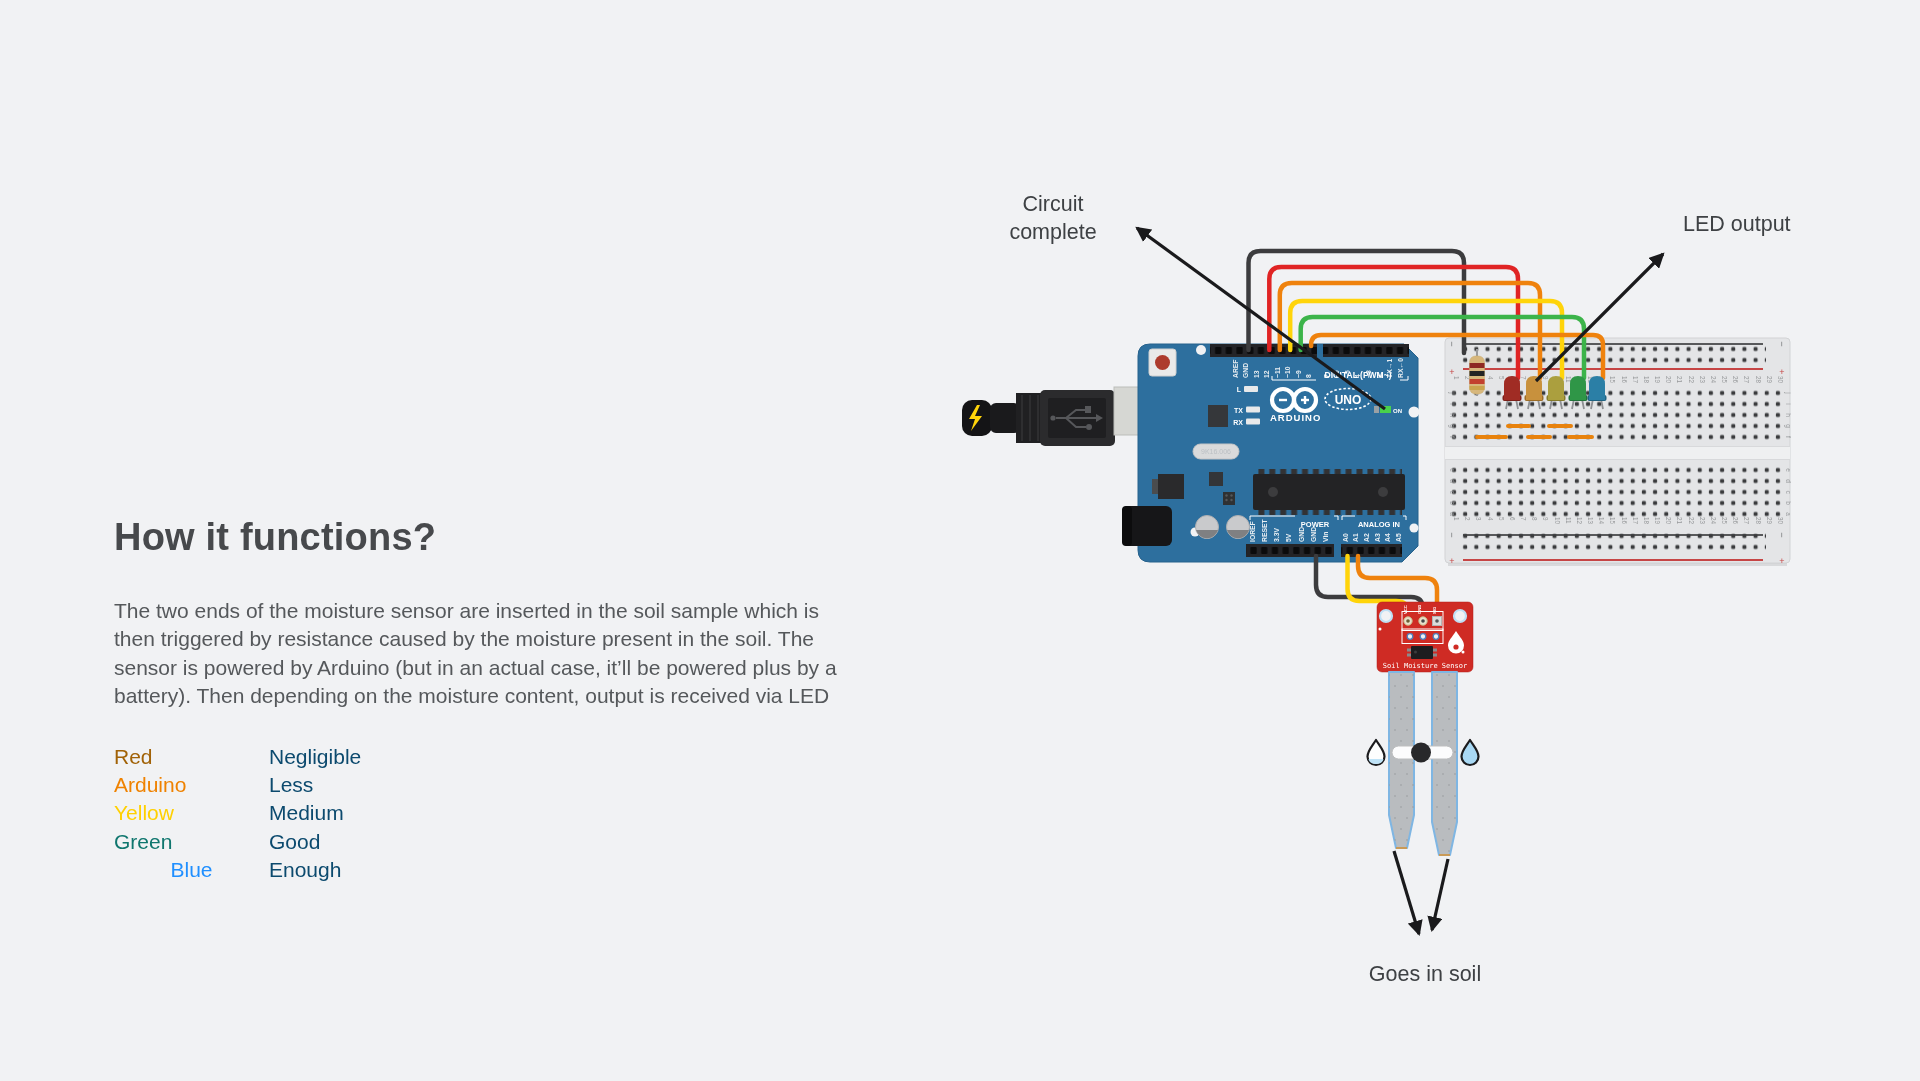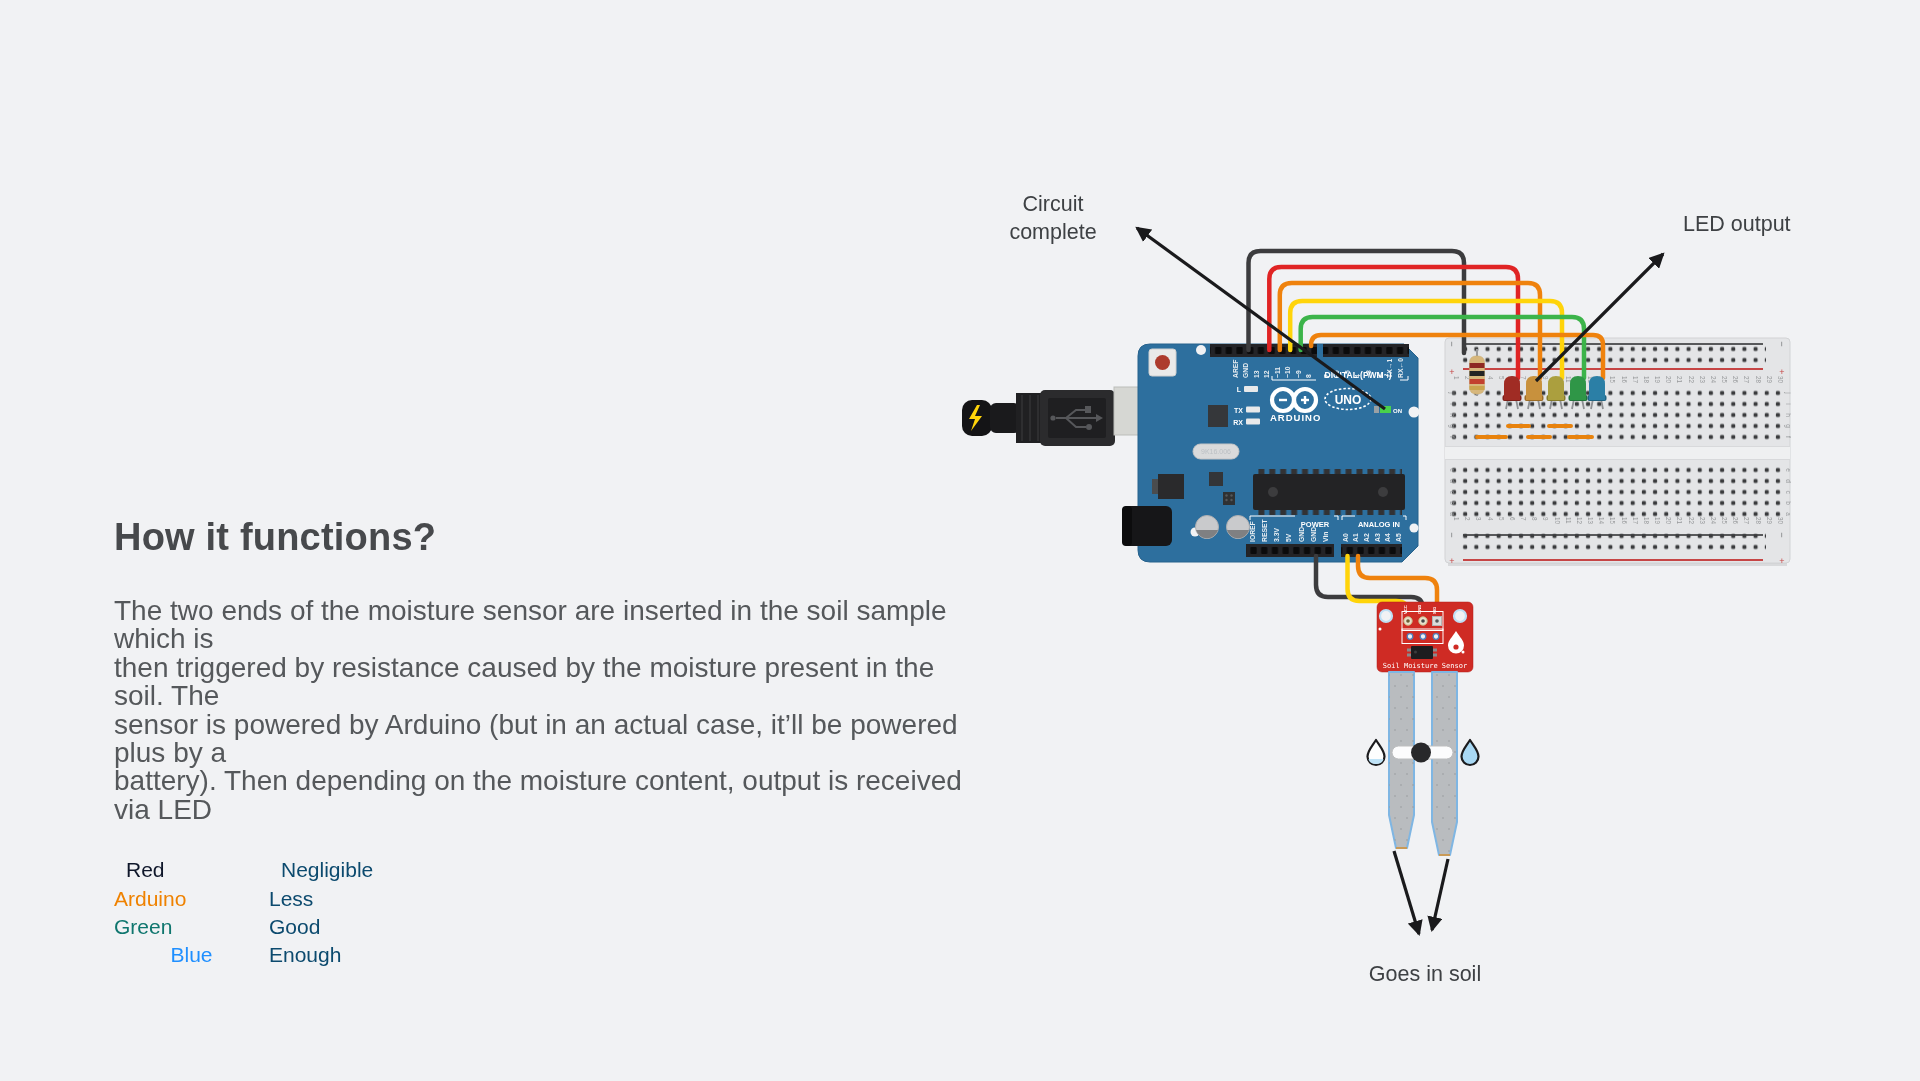--- a/index.html
+++ b/index.html
@@ -6,7 +6,7 @@
   .stage{position:relative;width:1920px;height:1081px;overflow:hidden;background:#f1f2f4;}
   .copy{position:absolute;left:114px;top:514px;width:850px;color:#55585b;}
   .copy h1{margin:0;font-size:38px;line-height:46px;font-weight:bold;color:#47494c;letter-spacing:0.2px;}
-  .para{margin-top:37px;font-size:28px;line-height:28.4px;color:#55585b;}
+  .para{margin-top:37px;font-size:21px;line-height:28.4px;color:#55585b;}
   .legend{margin-top:32px;font-size:21px;line-height:28.4px;}
   .legend-row{display:flex;}
   .legend-name{width:155px;}

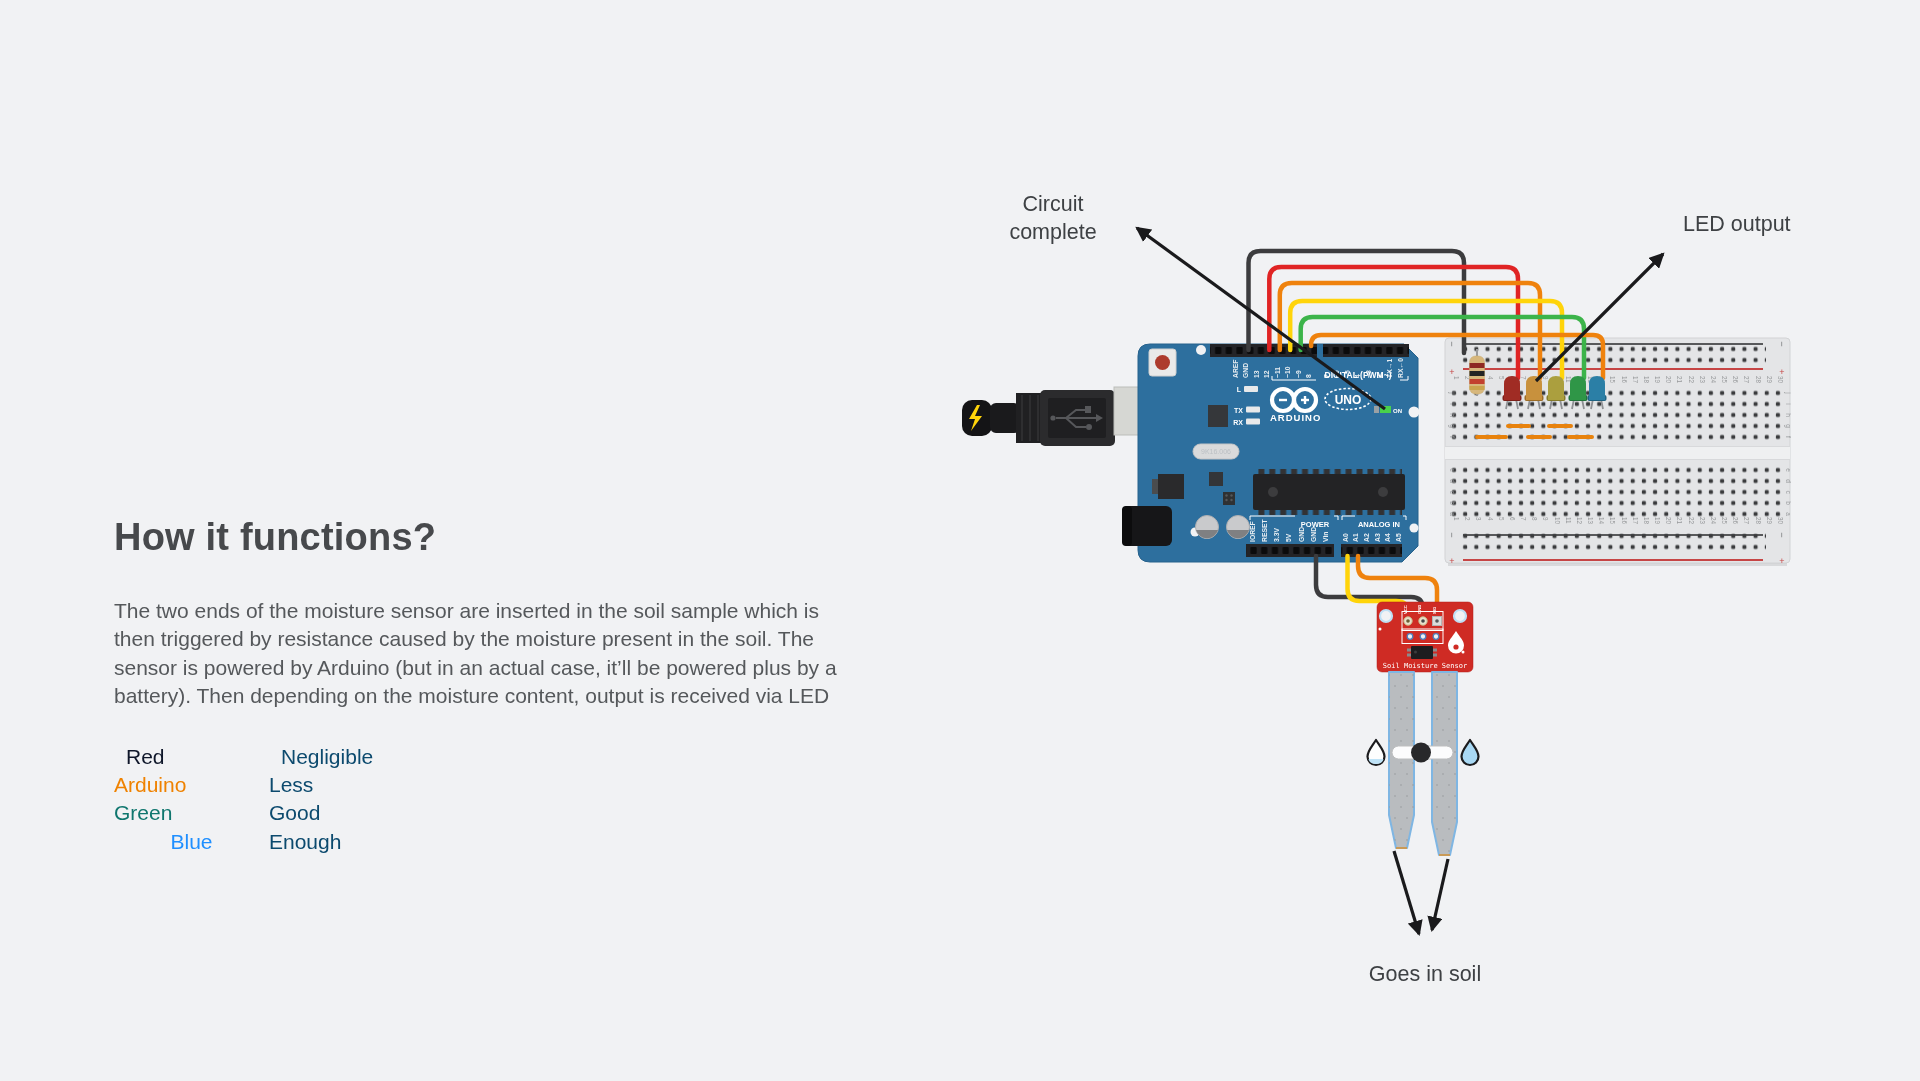--- a/index.html
+++ b/index.html
@@ -37,7 +37,7 @@
     </div>
     <div class="legend">
       <div class="legend-row">
-        <span class="legend-name" style="color: #0f172a; margin-left: 12px;">Red</span>
+        <span class="legend-name" style="color: #a16207;">Red</span>
         <span class="legend-meaning">Negligible</span>
       </div>
       <div class="legend-row">

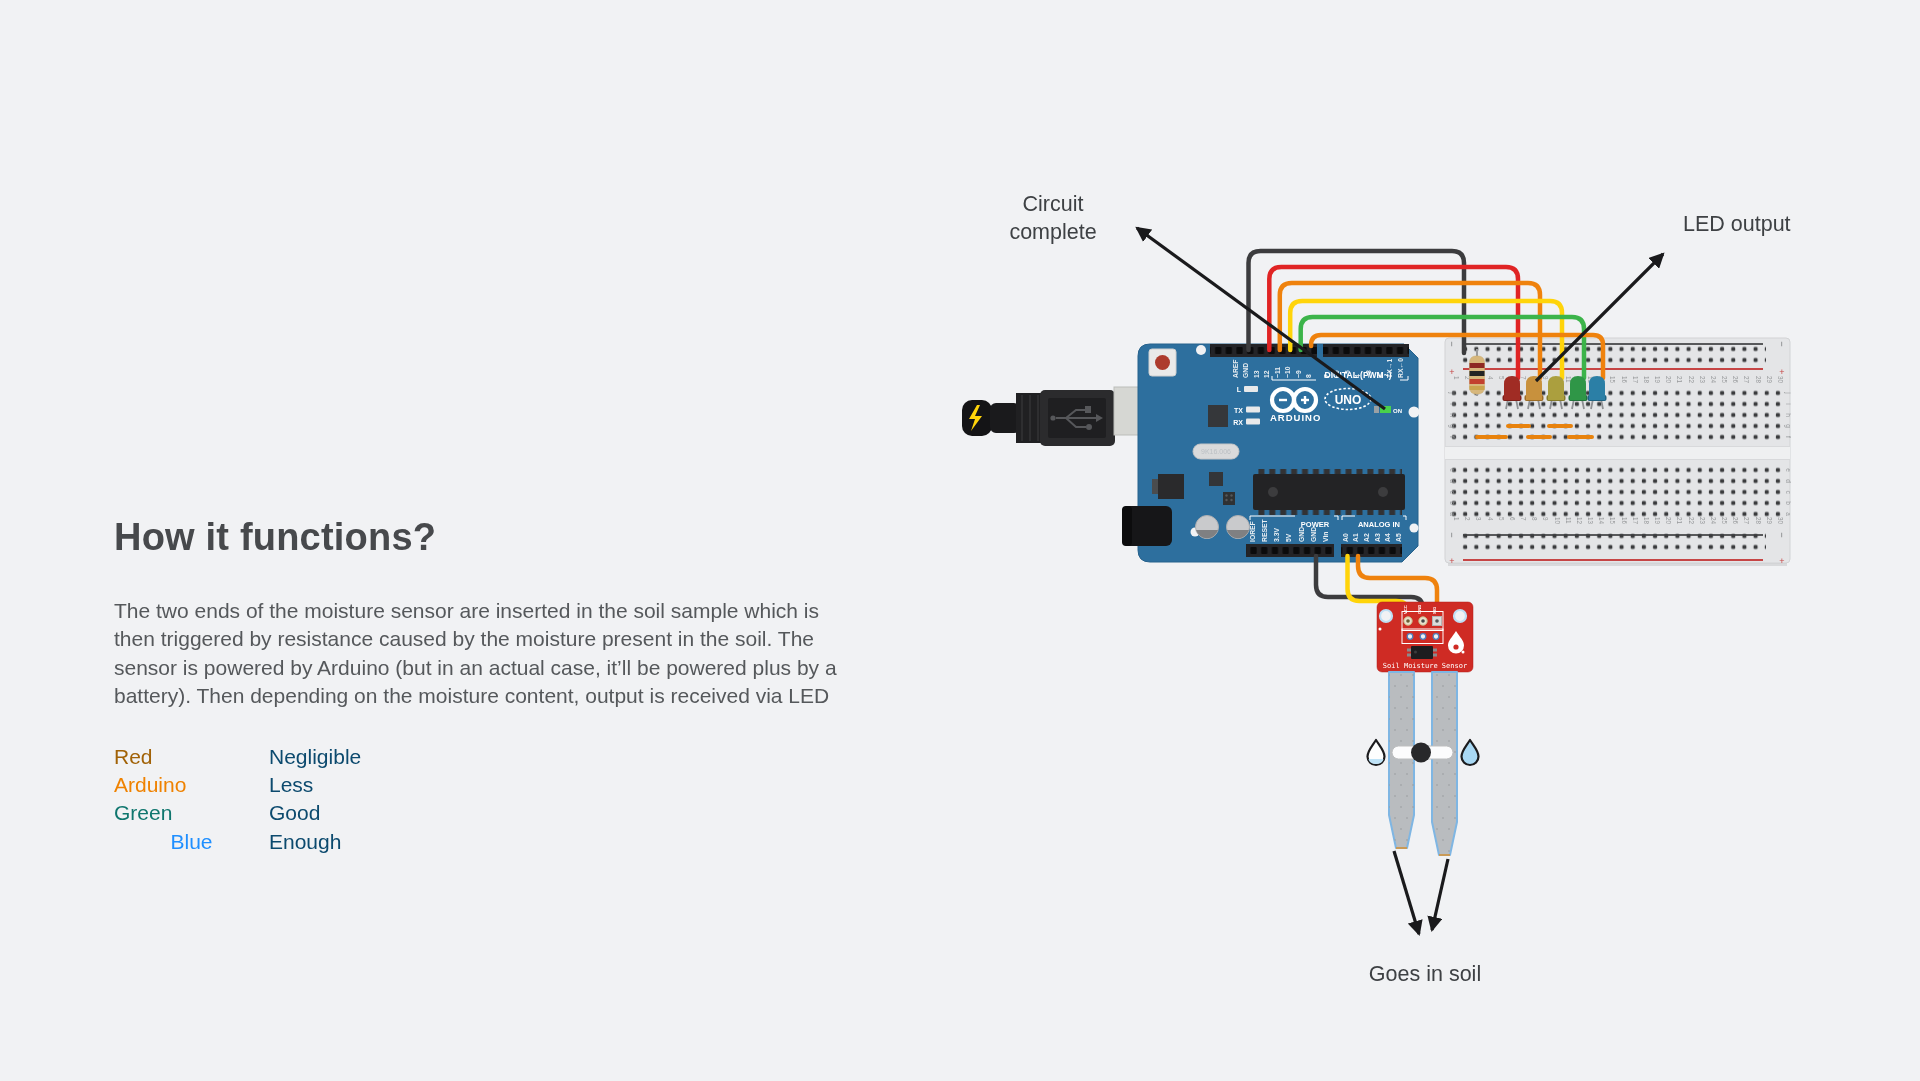--- a/index.html
+++ b/index.html
@@ -43,6 +43,10 @@
       <div class="legend-row">
         <span class="legend-name" style="color: rgb(239, 130, 0);">Arduino</span>
         <span class="legend-meaning">Less</span>
+      </div>
+      <div class="legend-row">
+        <span class="legend-name" style="color: rgb(255, 208, 0);">Yellow</span>
+        <span class="legend-meaning">Medium</span>
       </div>
       <div class="legend-row">
         <span class="legend-name" style="color: #0f766e;">Green</span>

